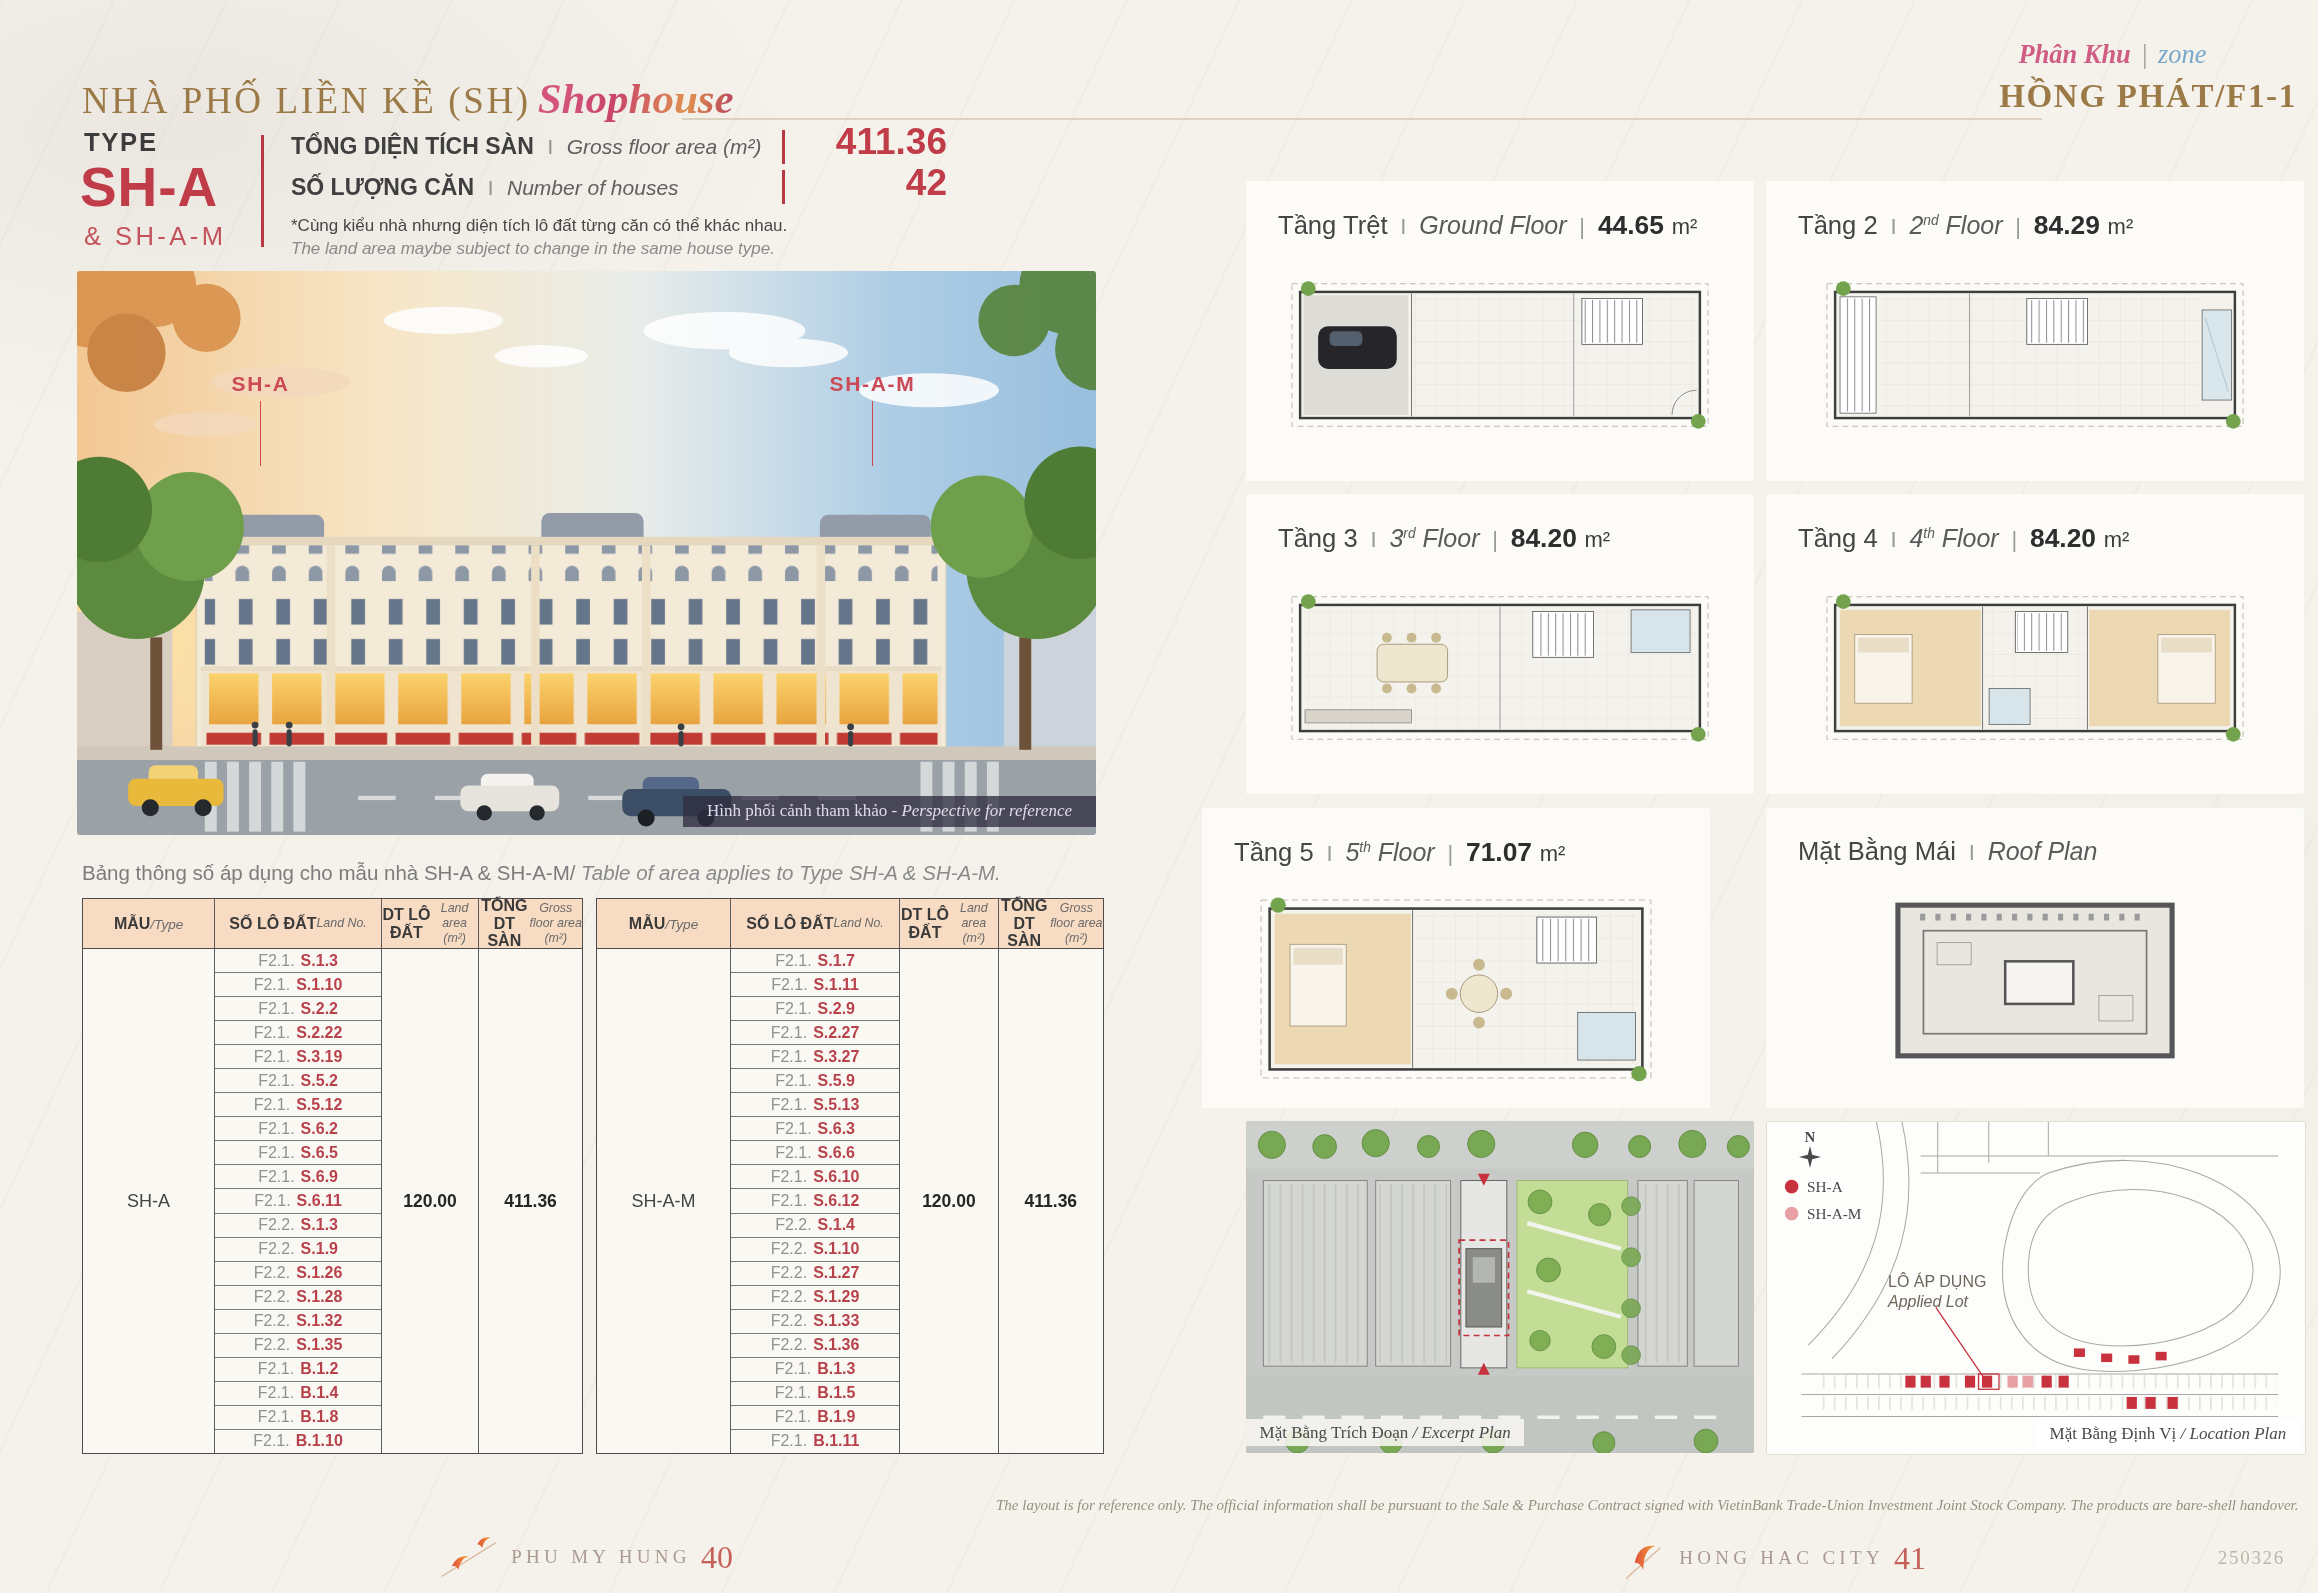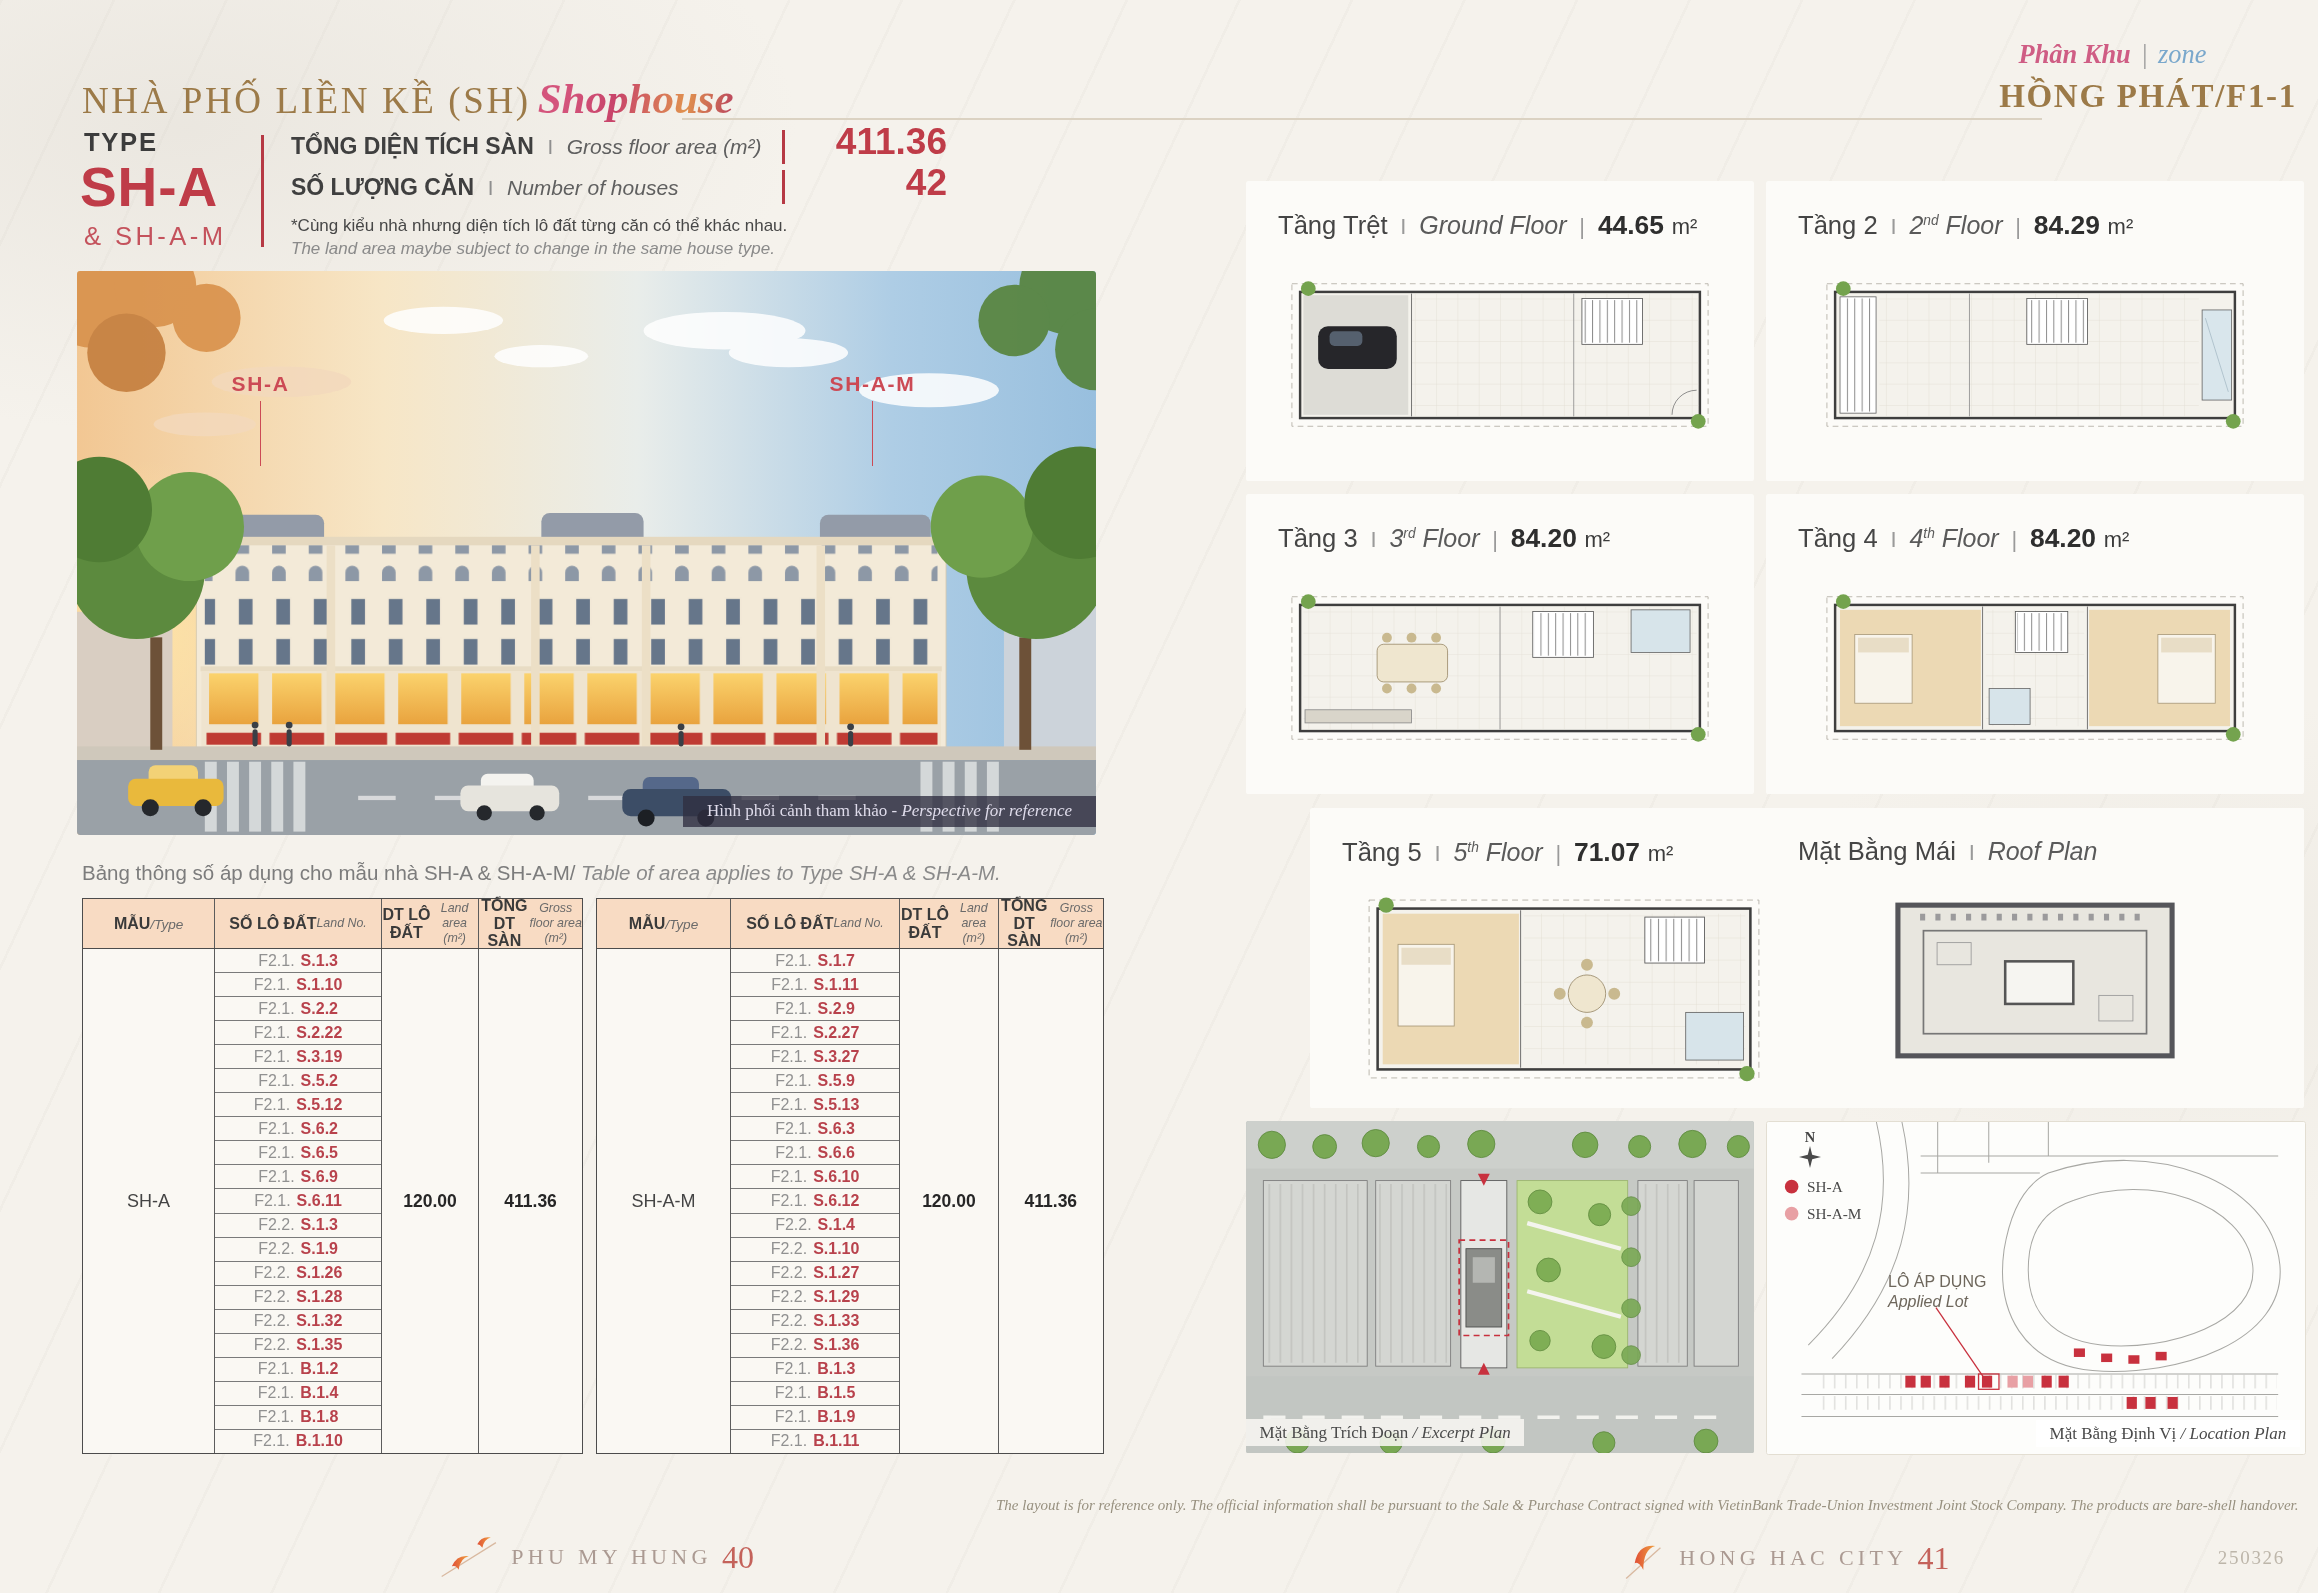--- a/index.html
+++ b/index.html
@@ -88,7 +88,7 @@
   .pc2{left:1766px;top:181px;width:538px;height:300px;}
   .pc3{left:1246px;top:494px;width:508px;height:300px;}
   .pc4{left:1766px;top:494px;width:538px;height:300px;}
-  .pc5{left:1310px;top:808px;width:508px;height:300px;}
+  .pc5{left:1202px;top:808px;width:508px;height:300px;}
   .pc6{left:1766px;top:808px;width:538px;height:300px;}
   .plan-label{position:absolute;left:32px;top:29px;display:flex;align-items:baseline;gap:12.8px;white-space:nowrap;}
   .fl-vi{font-size:25.6px;font-weight:500;color:#454545;}

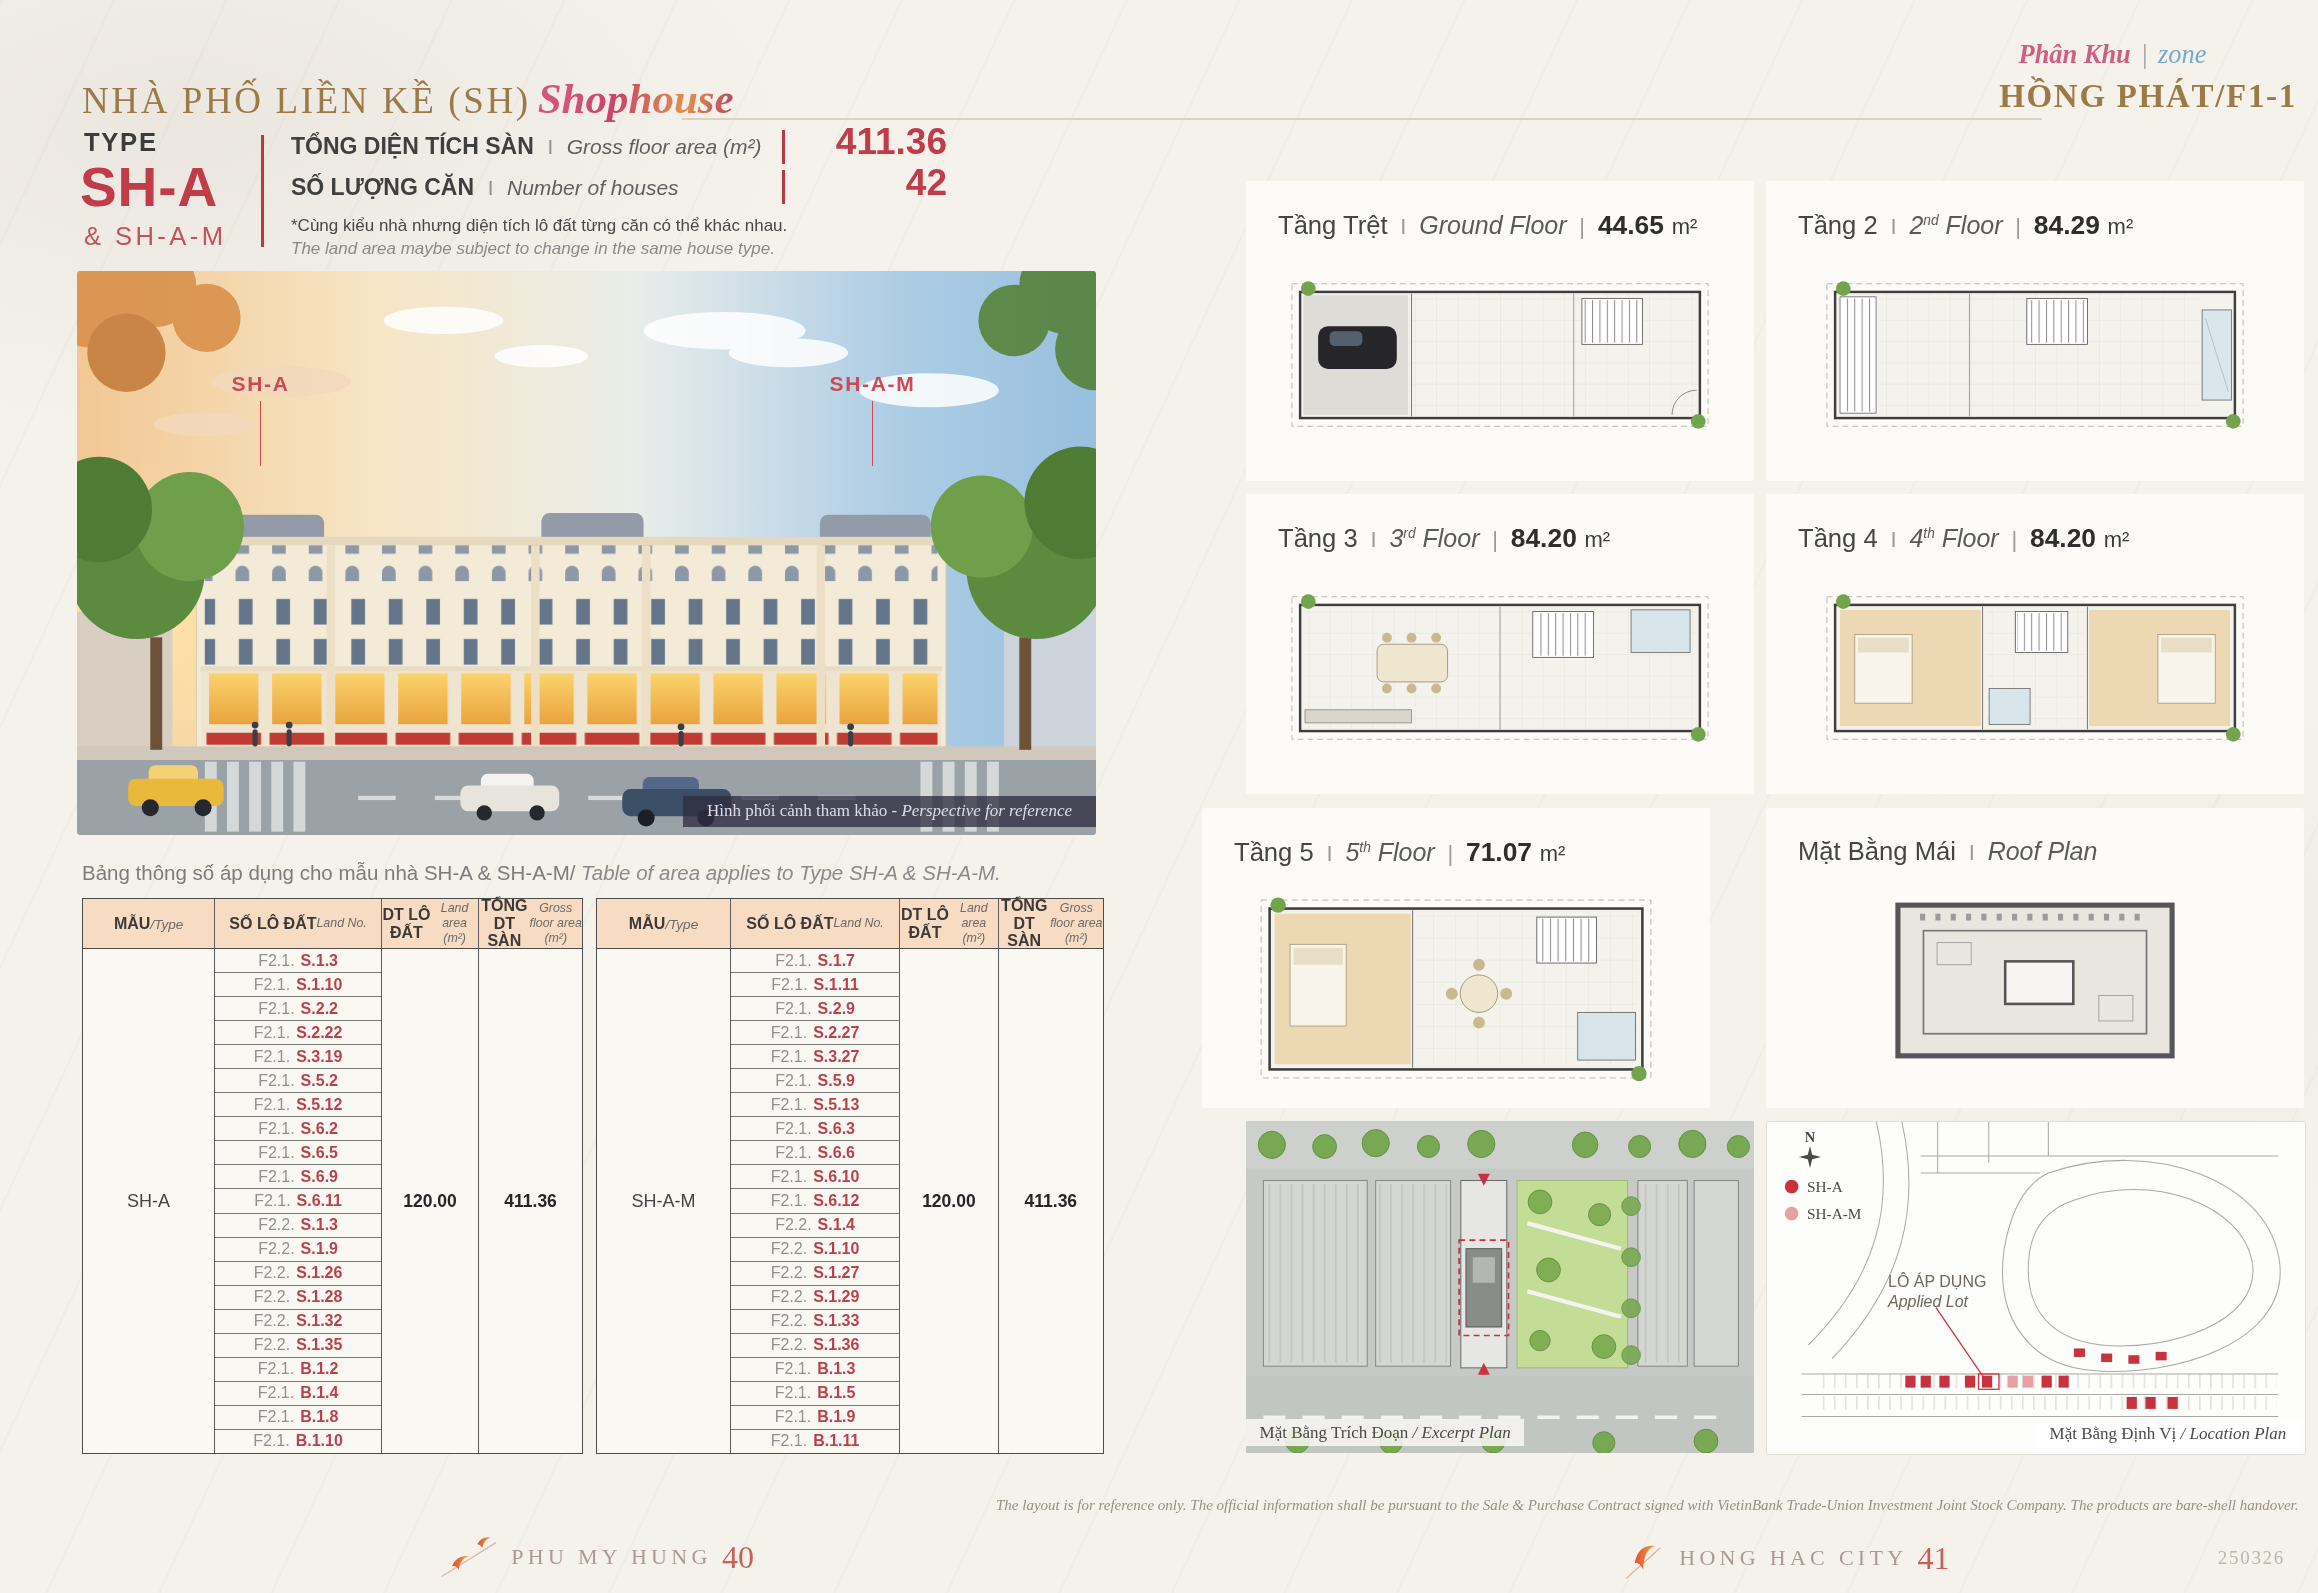--- a/index.html
+++ b/index.html
@@ -121,7 +121,7 @@
   .brand{display:flex;align-items:center;gap:10.2px;white-space:nowrap;}
   .brand-left{left:440px;top:1534px;}
   .brand-right{left:1621px;top:1534px;}
-  .brand-name{font-family:"Liberation Serif",serif;font-size:22px;letter-spacing:4.3px;color:#ab9a92;}
+  .brand-name{font-family:"Liberation Serif",serif;font-size:19px;letter-spacing:4.3px;color:#ab9a92;}
   .brand-page{font-family:"Liberation Serif",serif;font-size:32px;color:#c4625a;}
   .doc-code{right:34px;top:1547px;font-family:"Liberation Serif",serif;font-size:19px;color:#bdb6aa;letter-spacing:1.7px;}
 </style>

